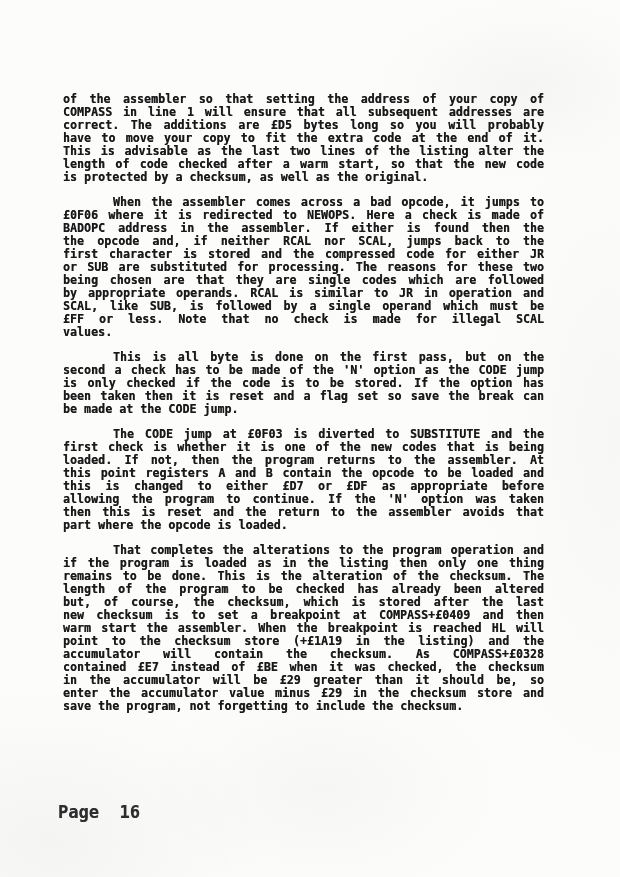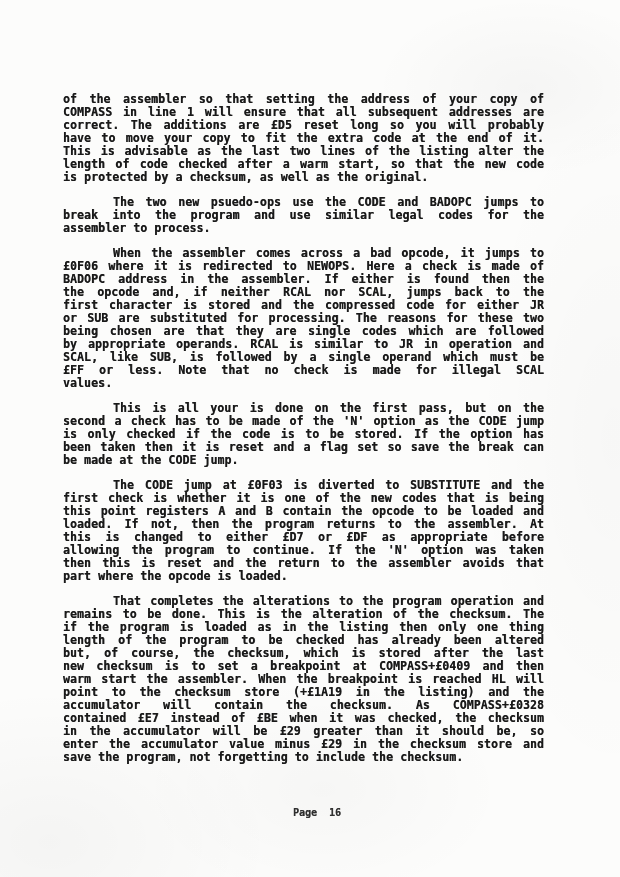--- a/index.html
+++ b/index.html
@@ -71,7 +71,7 @@
       <div class="para">
         <div class="line">of the assembler so that setting the address of your copy of</div>
         <div class="line">COMPASS in line 1 will ensure that all subsequent addresses are</div>
-        <div class="line">correct. The additions are £D5 reset long so you will probably</div>
+        <div class="line">correct. The additions are £D5 bytes long so you will probably</div>
         <div class="line">have to move your copy to fit the extra code at the end of it.</div>
         <div class="line">This is advisable as the last two lines of the listing alter the</div>
         <div class="line">length of code checked after a warm start, so that the new code</div>

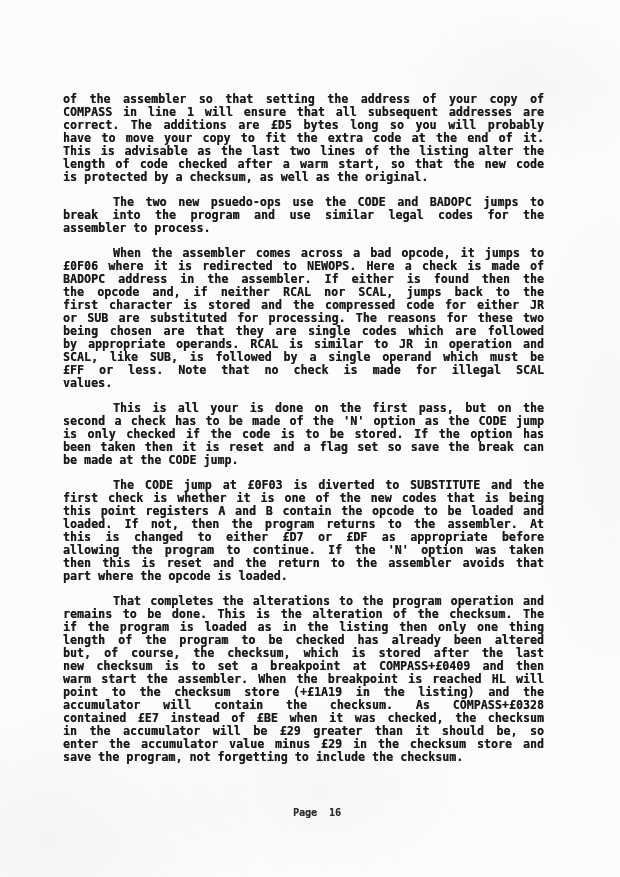--- a/index.html
+++ b/index.html
@@ -78,11 +78,6 @@
         <div class="line last">is protected by a checksum, as well as the original.</div>
       </div>
       <div class="para indent">
-        <div class="line">The two new psuedo-ops use the CODE and BADOPC jumps to</div>
-        <div class="line">break into the program and use similar legal codes for the</div>
-        <div class="line last">assembler to process.</div>
-      </div>
-      <div class="para indent">
         <div class="line">When the assembler comes across a bad opcode, it jumps to</div>
         <div class="line">£0F06 where it is redirected to NEWOPS. Here a check is made of</div>
         <div class="line">BADOPC address in the assembler. If either is found then the</div>

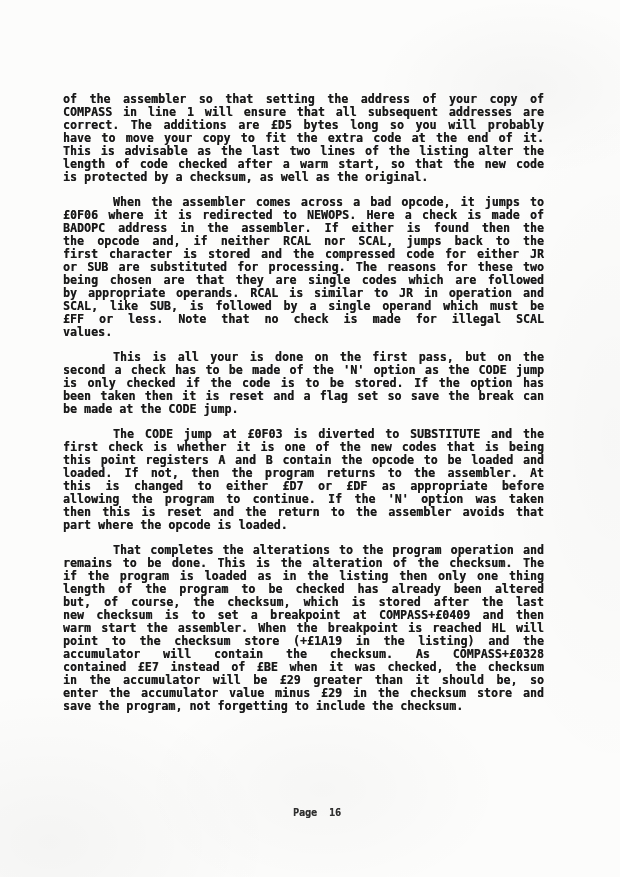--- a/index.html
+++ b/index.html
@@ -91,7 +91,7 @@
         <div class="line last">values.</div>
       </div>
       <div class="para indent">
-        <div class="line">This is all your is done on the first pass, but on the</div>
+        <div class="line">This is all byte is done on the first pass, but on the</div>
         <div class="line">second a check has to be made of the 'N' option as the CODE jump</div>
         <div class="line">is only checked if the code is to be stored. If the option has</div>
         <div class="line">been taken then it is reset and a flag set so save the break can</div>

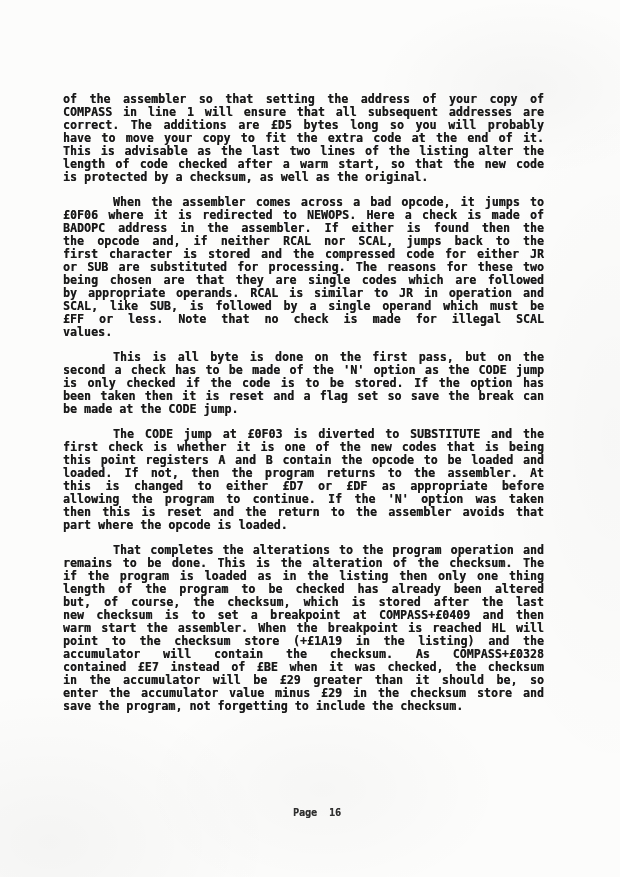--- a/index.html
+++ b/index.html
@@ -100,8 +100,8 @@
       <div class="para indent">
         <div class="line">The CODE jump at £0F03 is diverted to SUBSTITUTE and the</div>
         <div class="line">first check is whether it is one of the new codes that is being</div>
+        <div class="line">loaded. If not, then the program returns to the assembler. At</div>
         <div class="line">this point registers A and B contain the opcode to be loaded and</div>
-        <div class="line">loaded. If not, then the program returns to the assembler. At</div>
         <div class="line">this is changed to either £D7 or £DF as appropriate before</div>
         <div class="line">allowing the program to continue. If the 'N' option was taken</div>
         <div class="line">then this is reset and the return to the assembler avoids that</div>

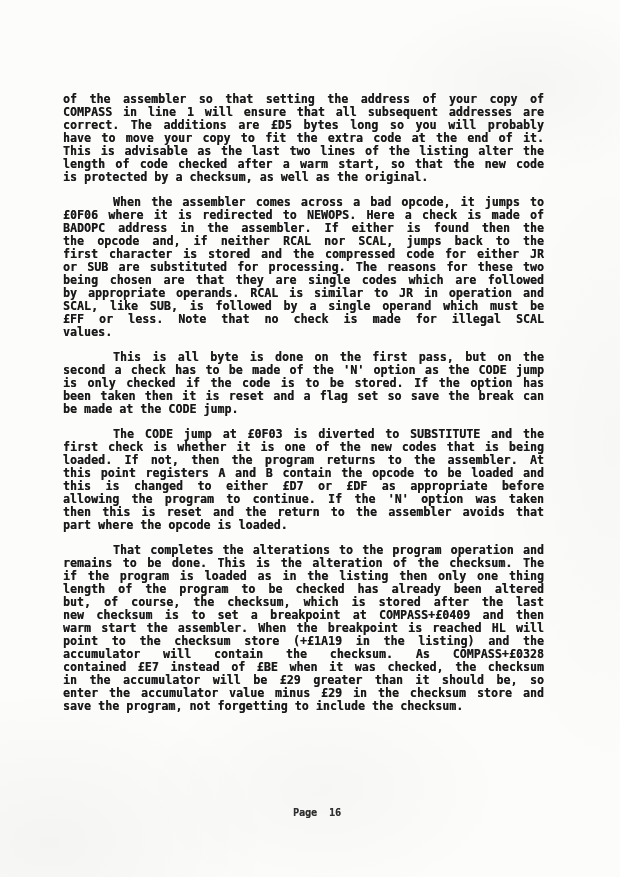--- a/index.html
+++ b/index.html
@@ -109,8 +109,8 @@
       </div>
       <div class="para indent">
         <div class="line">That completes the alterations to the program operation and</div>
+        <div class="line">if the program is loaded as in the listing then only one thing</div>
         <div class="line">remains to be done. This is the alteration of the checksum. The</div>
-        <div class="line">if the program is loaded as in the listing then only one thing</div>
         <div class="line">length of the program to be checked has already been altered</div>
         <div class="line">but, of course, the checksum, which is stored after the last</div>
         <div class="line">new checksum is to set a breakpoint at COMPASS+£0409 and then</div>

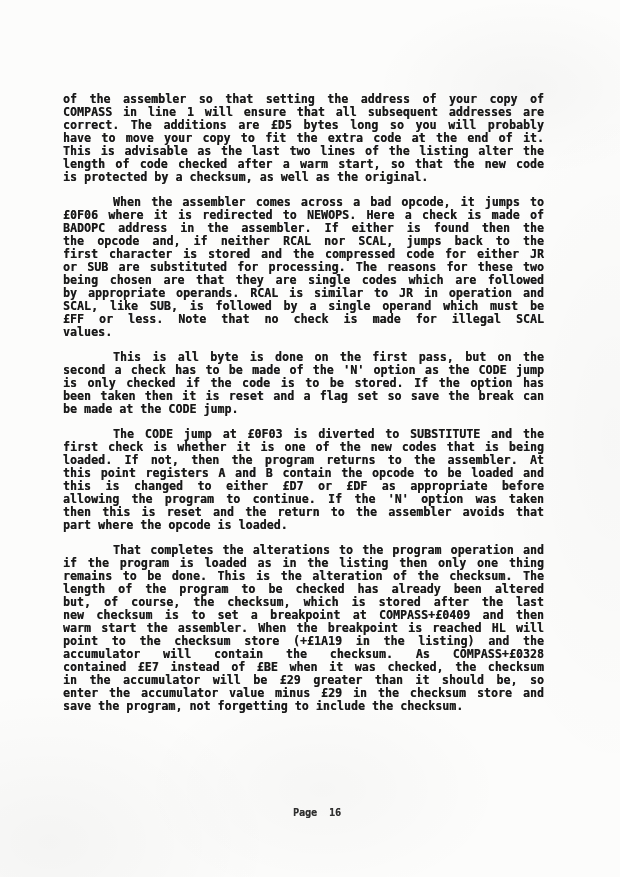--- a/index.html
+++ b/index.html
@@ -52,11 +52,11 @@
   }
   .footer {
     position: absolute;
-    left: 70px;
+    left: 58px;
     top: 806px;
     width: 494px;
-    text-align: center;
-    font-size: 10px;
+    text-align: left;
+    font-size: 17px;
     line-height: 13px;
     white-space: pre;
     color: #2e2e2e;

